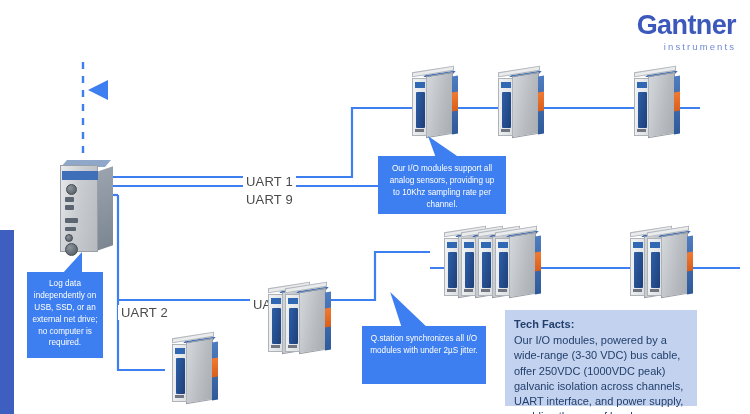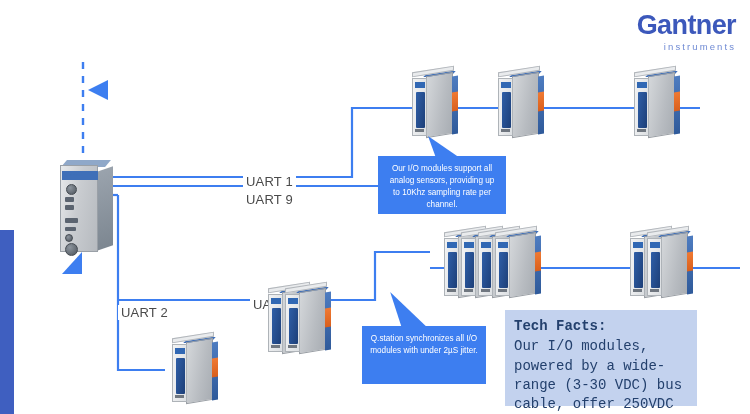--- a/index.html
+++ b/index.html
@@ -416,6 +416,9 @@
        border-left:0 solid transparent; border-right:24px solid transparent;
        border-bottom:22px solid #3d7ef0; transform:skewX(20deg);"></div>
 
+  <div class="callout" style="left:27px; top:272px; width:76px; height:86px; padding:6px 5px;">
+    <span>Log data independently on USB, SSD, or an external net drive; no computer is required.</span>
+  </div>
   <div class="tail" style="left:62px; top:252px;
        border-left:20px solid transparent; border-right:0 solid transparent;
        border-bottom:22px solid #3d7ef0;"></div>

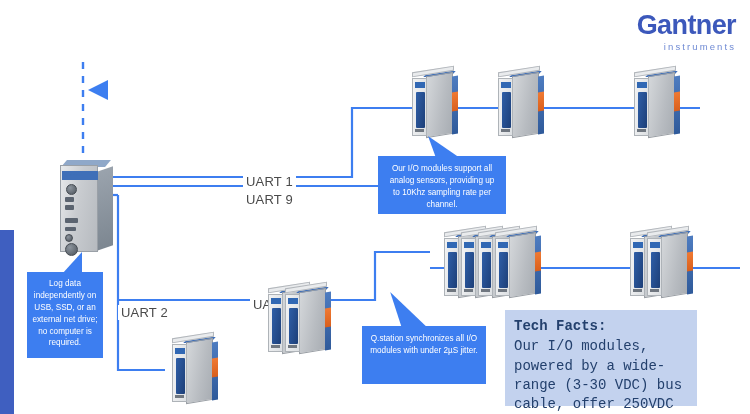--- a/index.html
+++ b/index.html
@@ -91,9 +91,8 @@
     color: #23406d;
     box-sizing: border-box;
     padding: 7px 9px 6px 9px;
-    font-size: 14px;
+    font-size: 11px;
     line-height: 1.38;
-    font-family: Liberation Mono, monospace;
   }
   .techfacts .tf-head {
     font-weight: bold;

